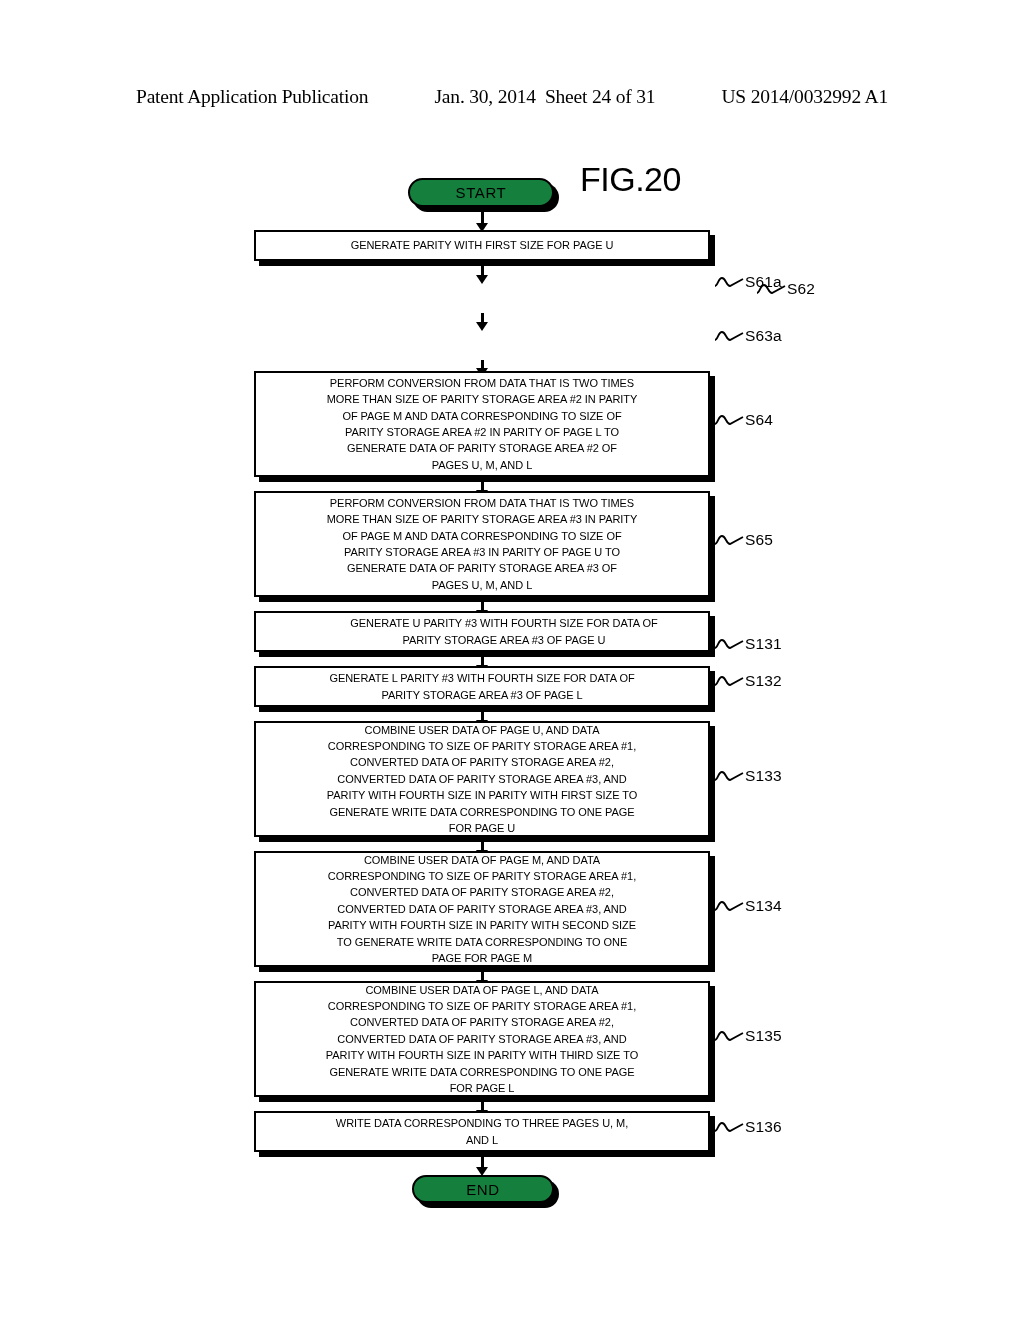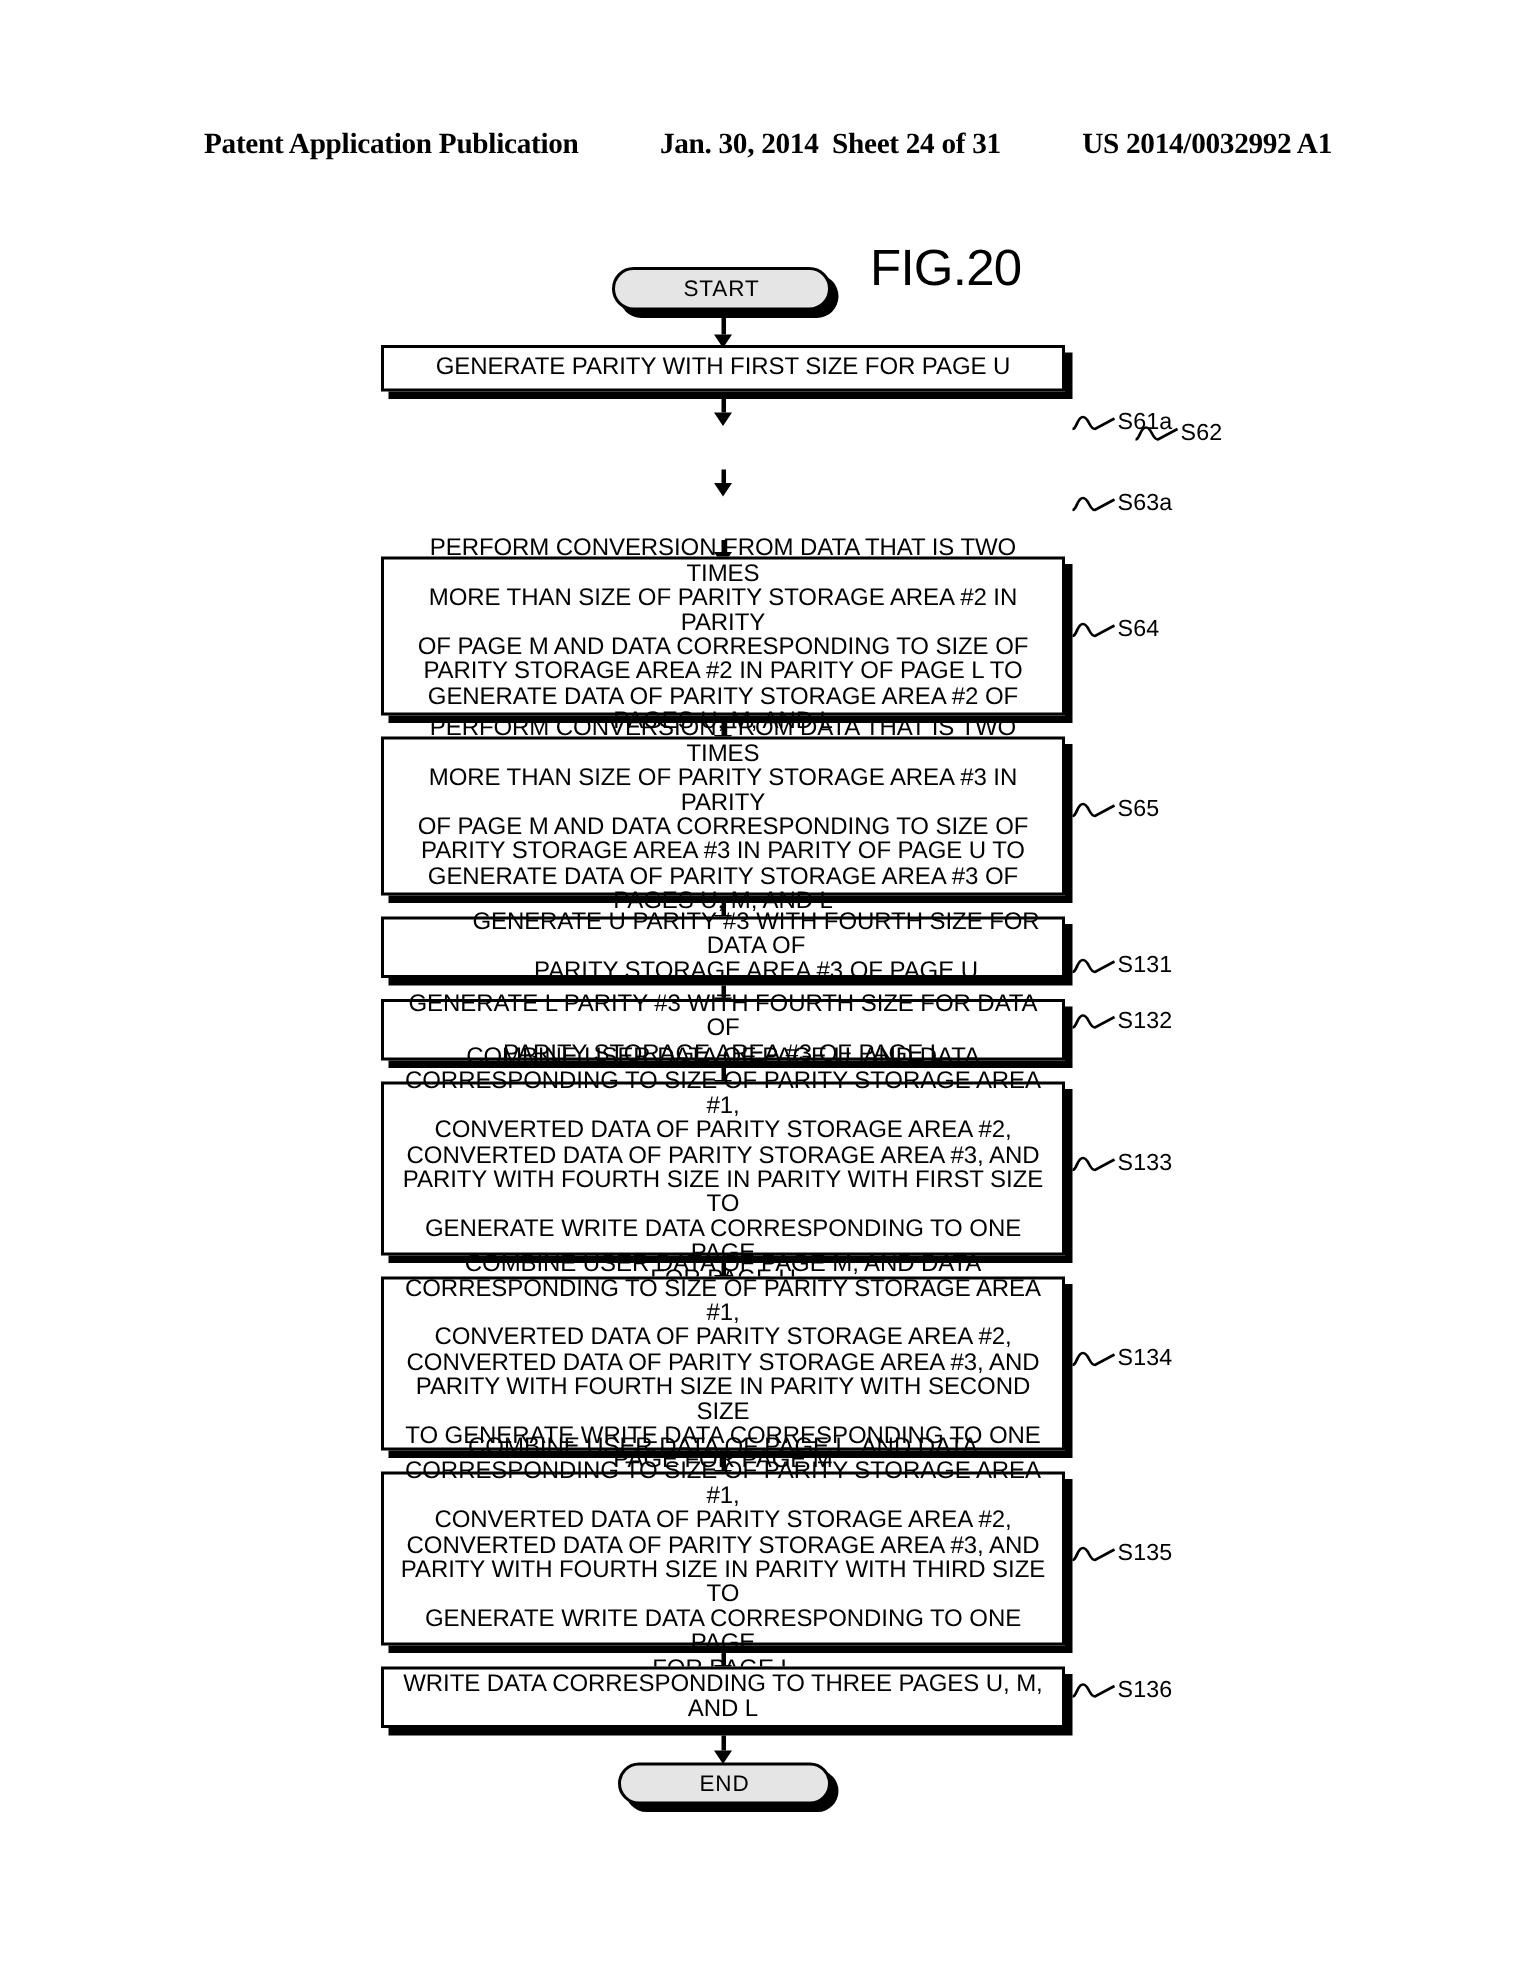--- a/index.html
+++ b/index.html
@@ -26,7 +26,7 @@
     justify-content: space-between;
     align-items: baseline;
     font-family: "Liberation Serif", serif;
-    font-weight: bold;
+    font-weight: normal;
     font-size: 19.5px;
     letter-spacing: -0.2px;
     white-space: nowrap;

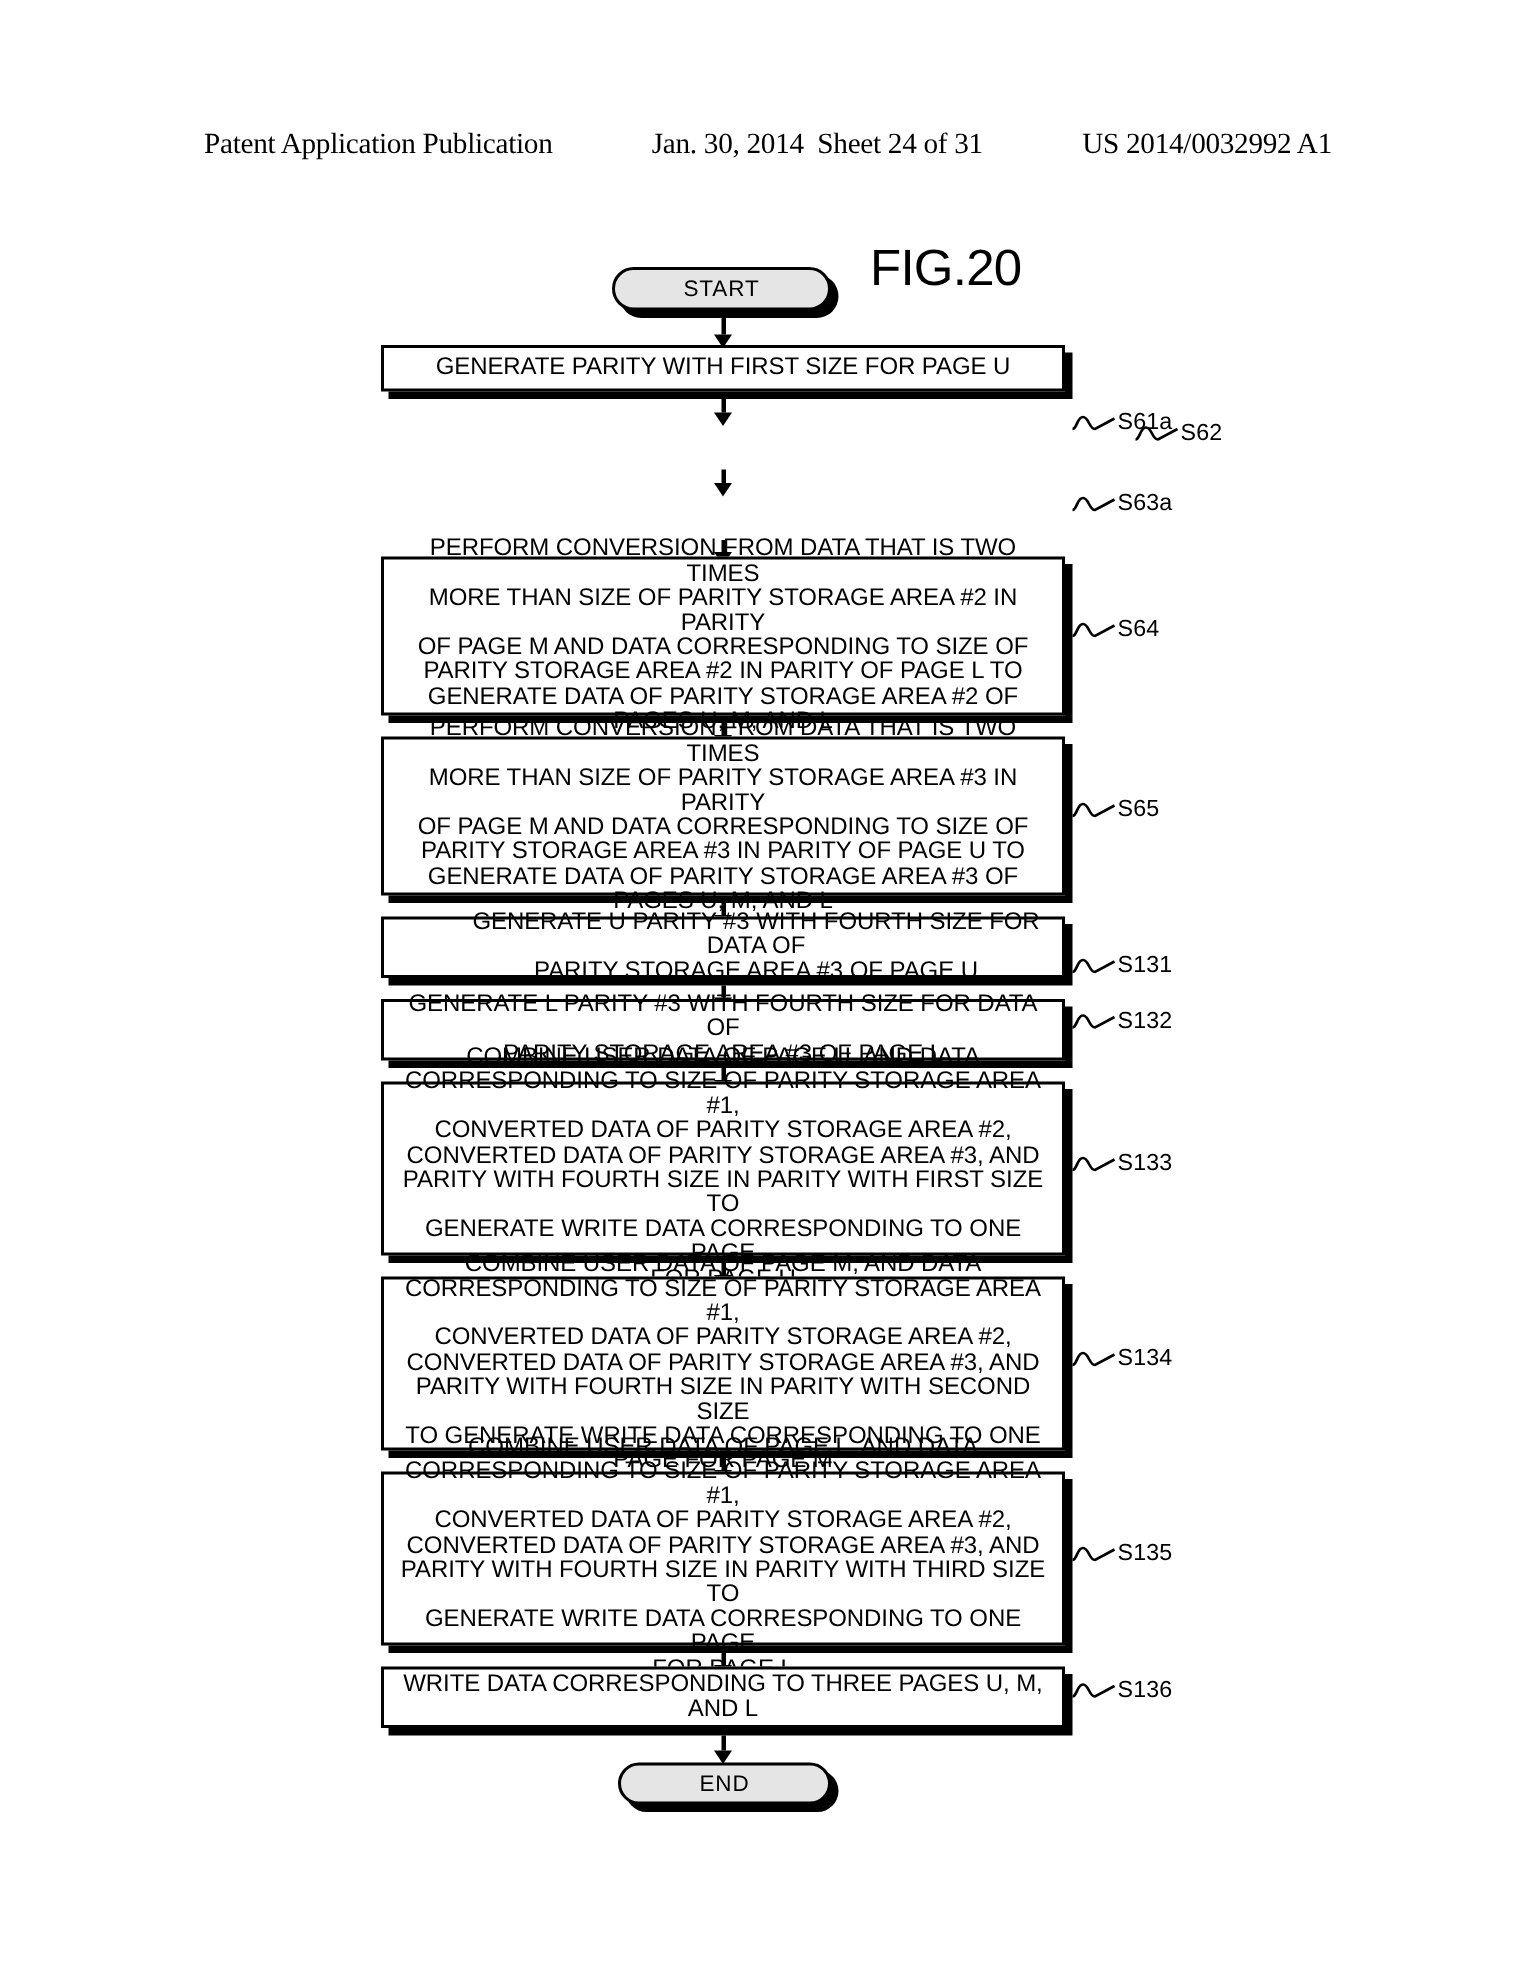--- a/index.html
+++ b/index.html
@@ -62,7 +62,7 @@
     box-sizing: border-box;
     border: 2.5px solid #000;
     border-radius: 999px;
-    background: #e5e5e5;
+    background: #15803d;
     display: flex;
     align-items: center;
     justify-content: center;

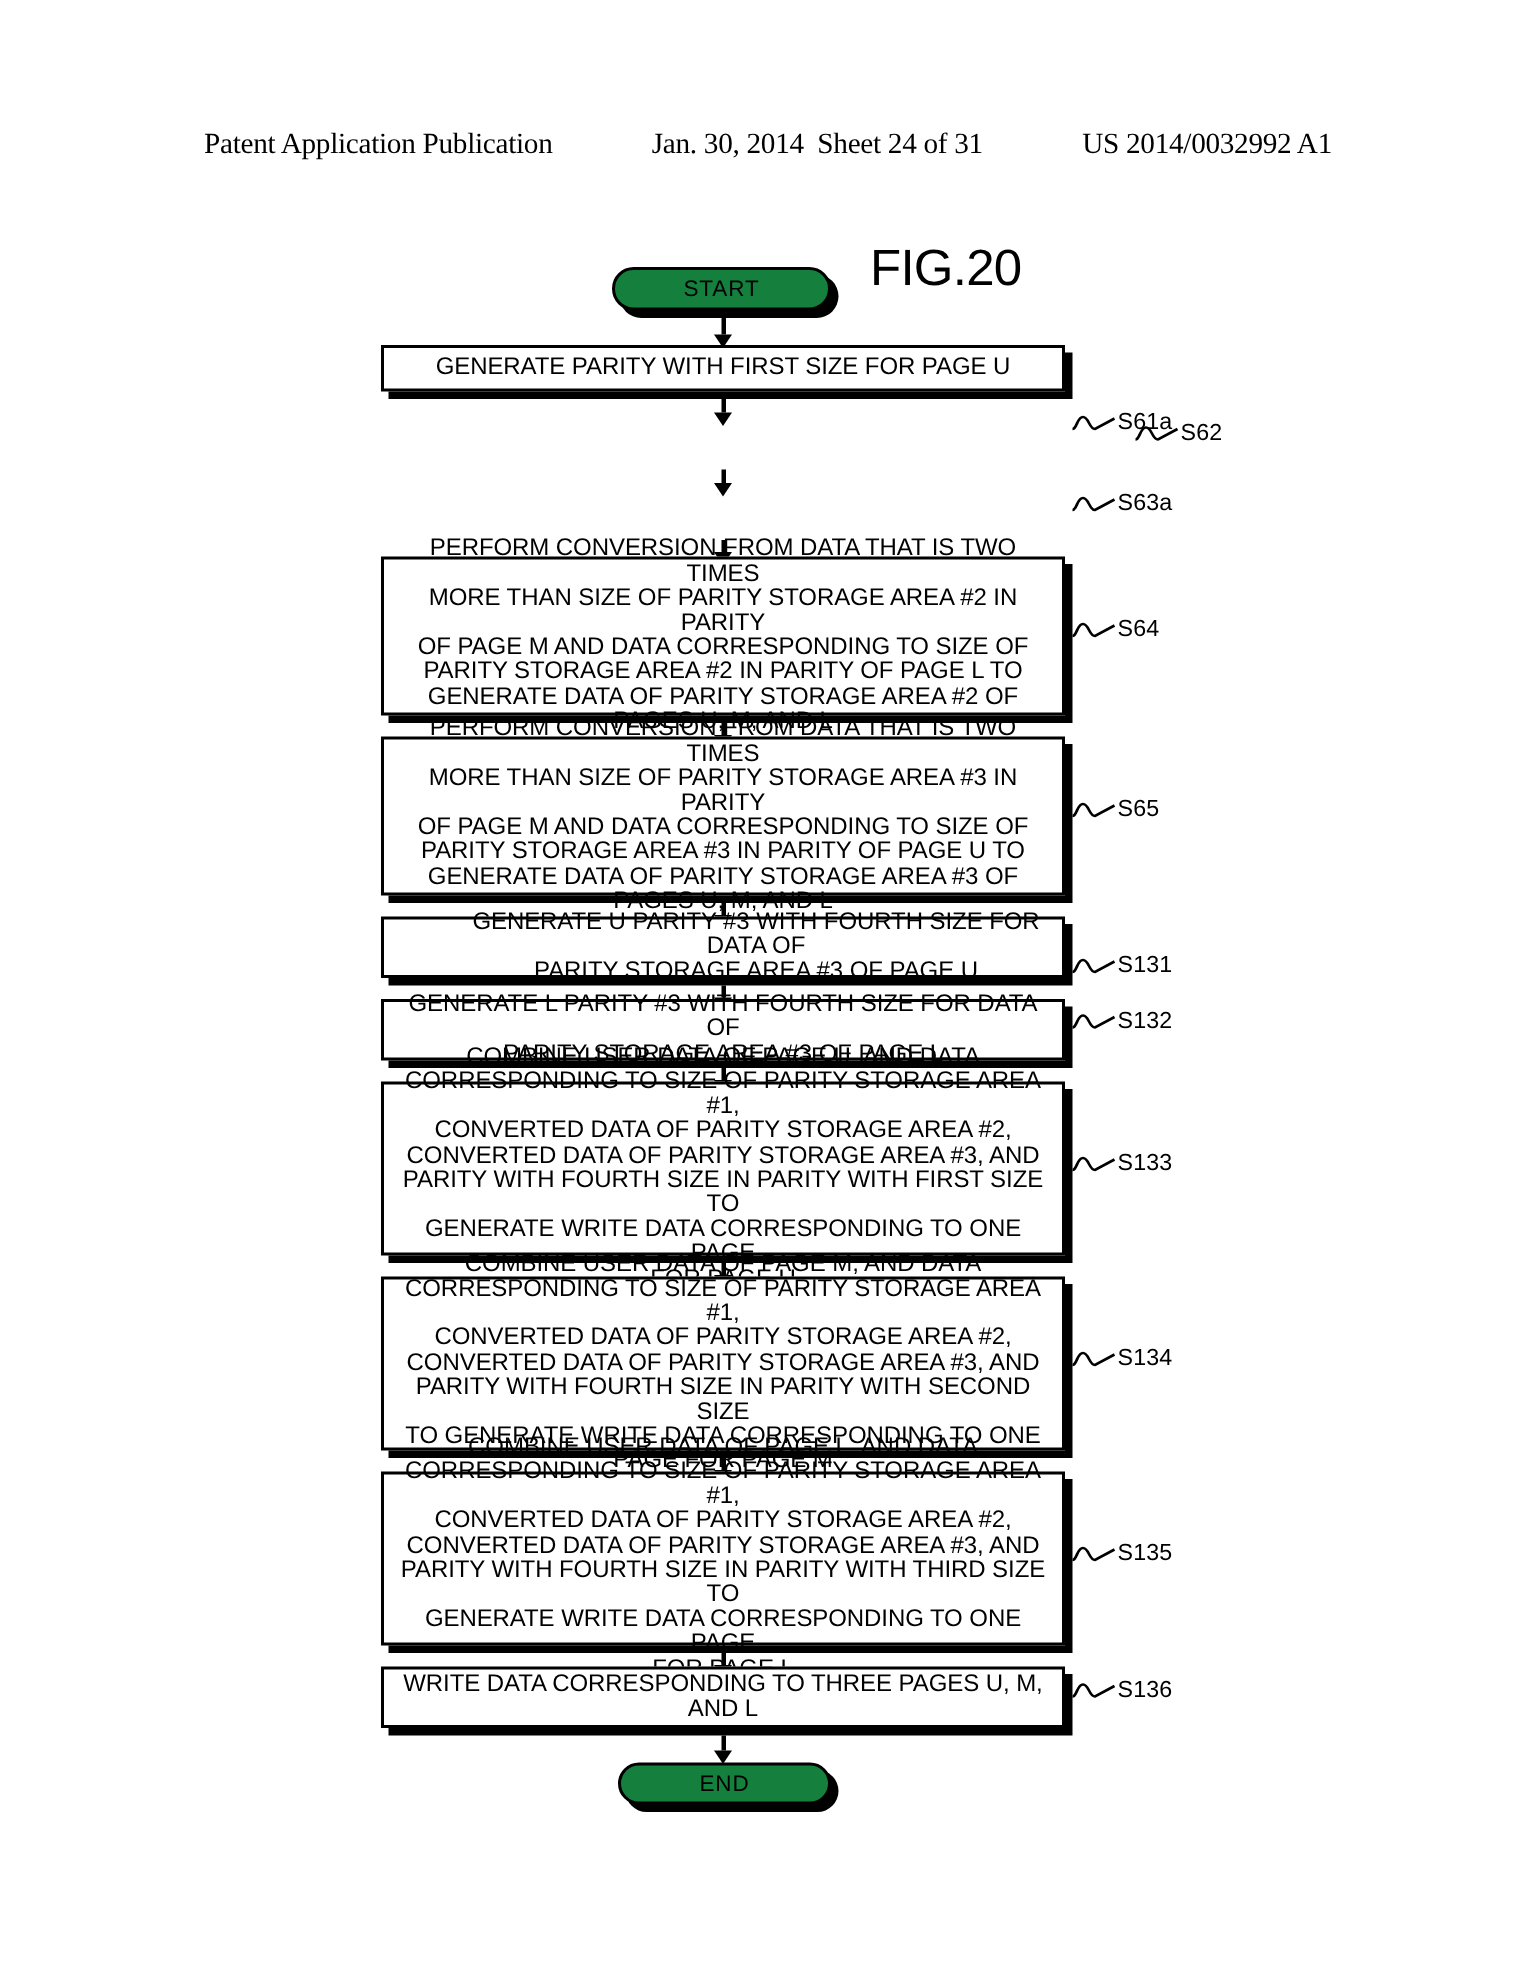--- a/index.html
+++ b/index.html
@@ -88,7 +88,7 @@
     z-index: 2;
   }
   .step-text {
-    font-size: 16px;
+    font-size: 11px;
     line-height: 16.4px;
     letter-spacing: -0.05px;
     white-space: pre-line;

